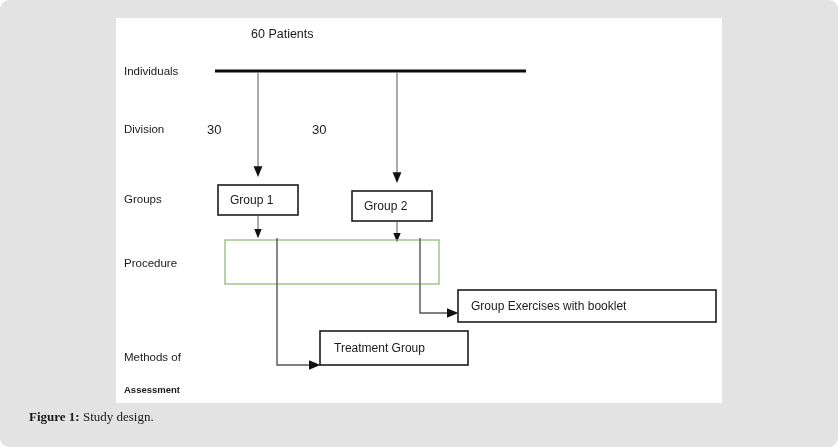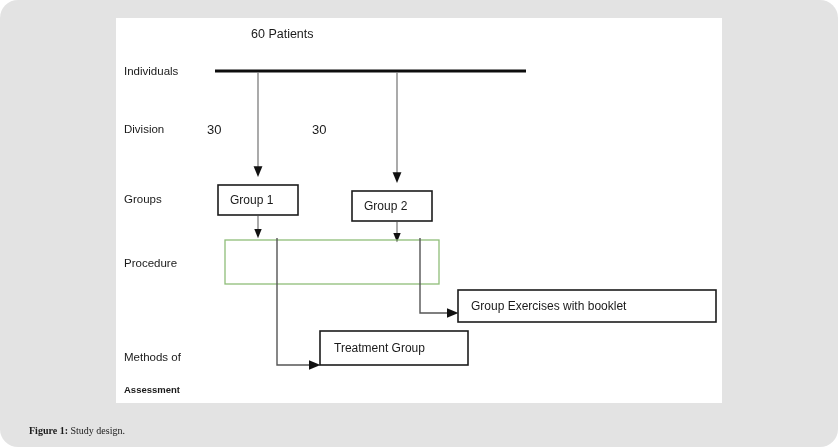--- a/index.html
+++ b/index.html
@@ -18,7 +18,7 @@
     width: 838px;
     height: 447px;
     background: #e3e3e3;
-    border-radius: 18px;
+    border-radius: 9px;
     box-sizing: border-box;
     overflow: hidden;
   }

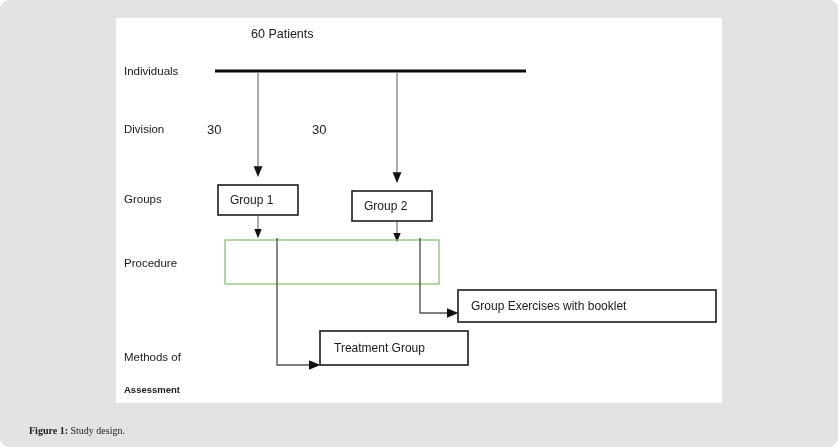--- a/index.html
+++ b/index.html
@@ -90,9 +90,9 @@
   #caption {
     position: absolute;
     left: 29px;
-    top: 425px;
+    top: 409px;
     font-family: "Liberation Serif", serif;
-    font-size: 10px;
+    font-size: 13px;
     color: #1a1a1a;
     white-space: nowrap;
   }

